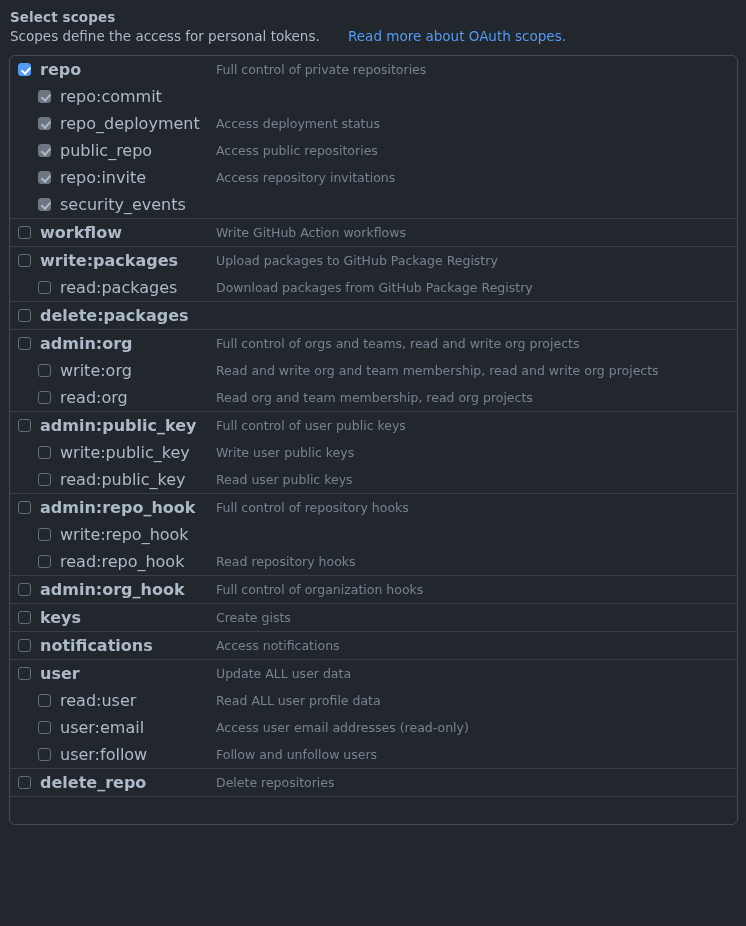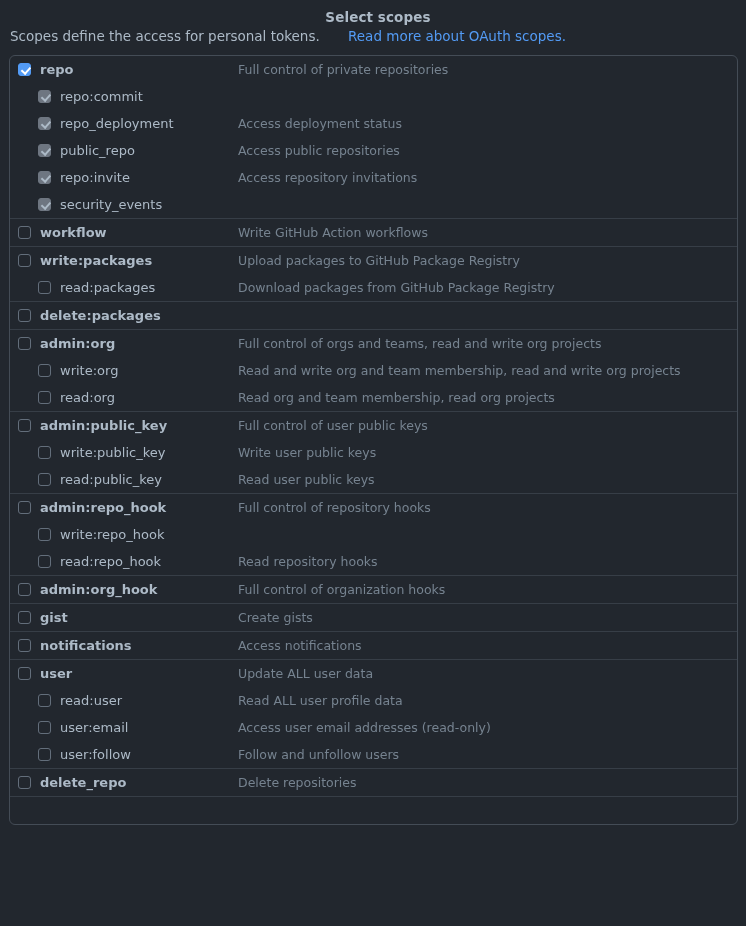--- a/index.html
+++ b/index.html
@@ -32,7 +32,6 @@
     letter-spacing:.1px;
     line-height:16px;
     margin:0 0 3px 1px;
-    text-align:center;
   }
   .subheading{
     font-size:13.5px;

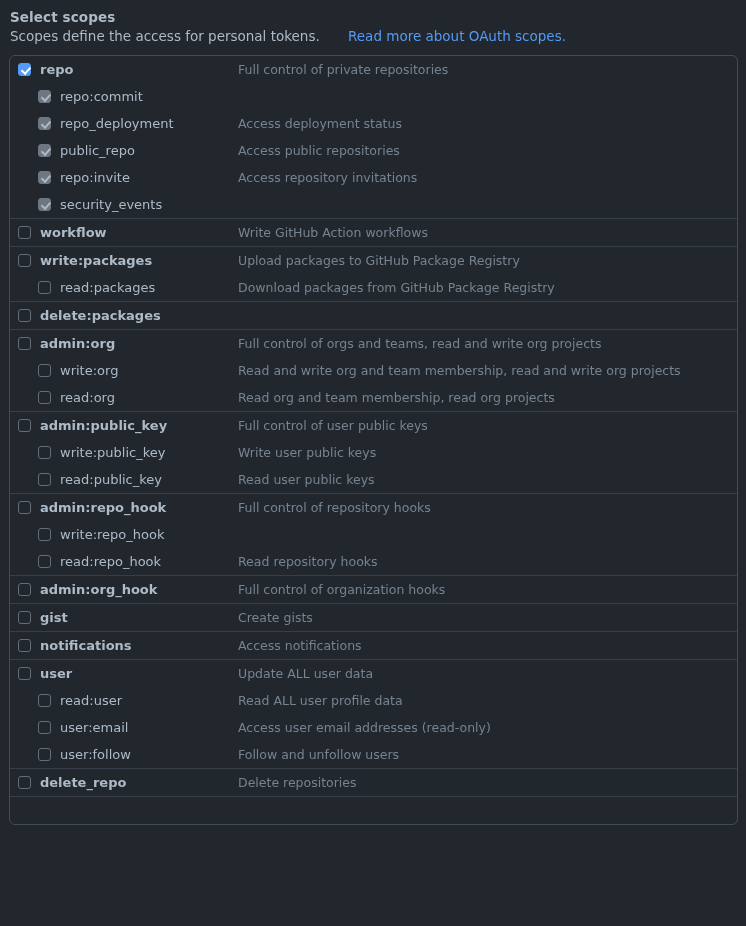--- a/index.html
+++ b/index.html
@@ -108,7 +108,7 @@
 
   .scope-name{
     margin-left:9px;
-    font-size:13px;
+    font-size:16px;
     font-weight:700;
     color:var(--label);
     white-space:nowrap;

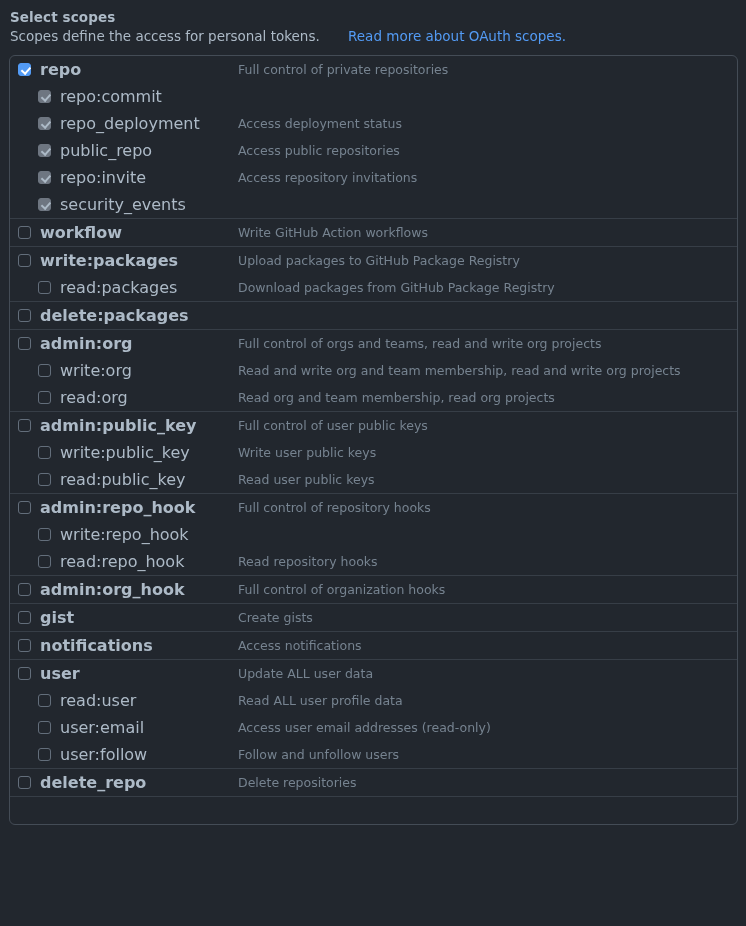--- a/index.html
+++ b/index.html
@@ -118,7 +118,7 @@
 
   .scope-desc{
     position:absolute;
-    left:228px;
+    left:206px;
     font-size:12.5px;
     font-weight:400;
     color:var(--desc);

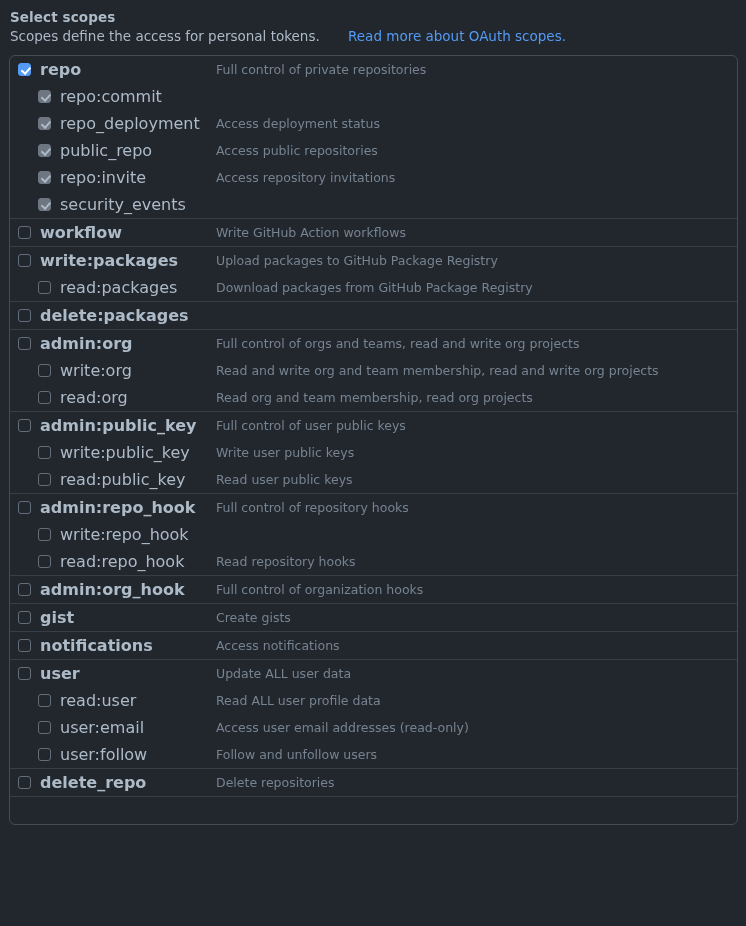--- a/index.html
+++ b/index.html
@@ -255,7 +255,7 @@
       <div class="scope-group">
         <div class="scope-row">
           <span class="cb"></span>
-          <span class="scope-name">gist</span>
+          <span class="scope-name">keys</span>
           <span class="scope-desc">Create gists</span>
         </div>
       </div>

